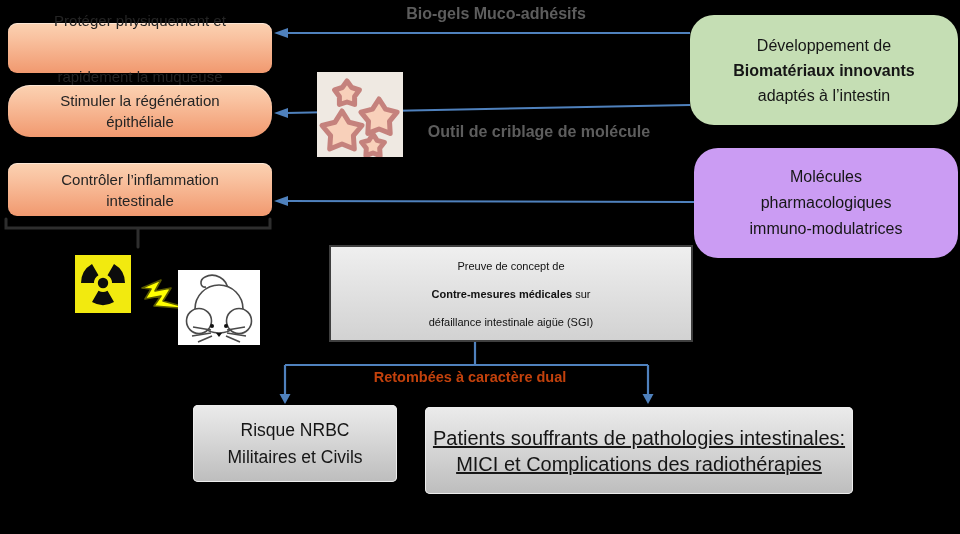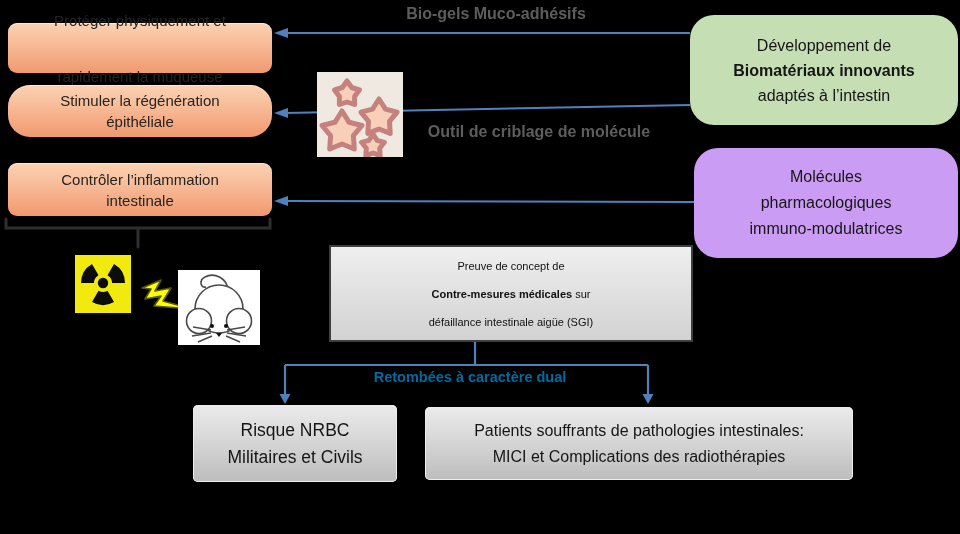--- a/index.html
+++ b/index.html
@@ -43,7 +43,7 @@
   .flowlabel{position:absolute;z-index:2;text-align:center;font-weight:bold;color:#5d5d5d;font-size:16px;}
   .lbl-biogels{left:336px;top:5px;width:320px;}
   .lbl-screening{left:398px;top:123px;width:282px;}
-  .lbl-dual{left:340px;top:369px;width:260px;font-size:14.5px;color:#0369a1;}
+  .lbl-dual{left:340px;top:369px;width:260px;font-size:14.5px;color:#c2410c;}
   .bold{font-weight:bold;}
   .imgbox{position:absolute;z-index:2;}
   .cells-bg{background:#efe9e2;}

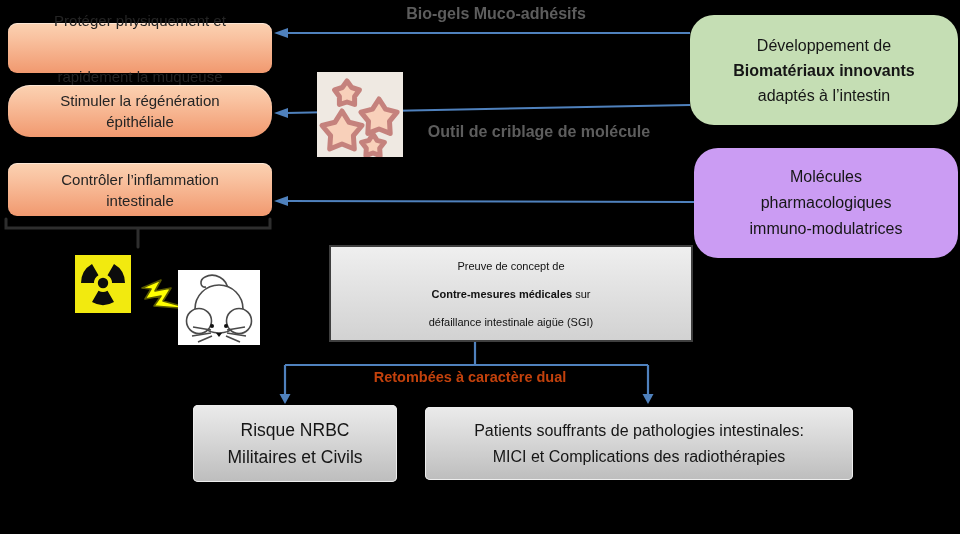--- a/index.html
+++ b/index.html
@@ -38,7 +38,7 @@
     color:#161616;
   }
   .outcome-nrbc{left:193px;top:405px;width:204px;height:77px;font-size:17.5px;line-height:27px;}
-  .outcome-patients{left:425px;top:407px;width:428px;height:73px;font-size:16px;line-height:26px;}
+  .outcome-patients{left:425px;top:407px;width:428px;height:87px;font-size:20px;line-height:26px;text-decoration:underline;}
   
   .flowlabel{position:absolute;z-index:2;text-align:center;font-weight:bold;color:#5d5d5d;font-size:16px;}
   .lbl-biogels{left:336px;top:5px;width:320px;}

